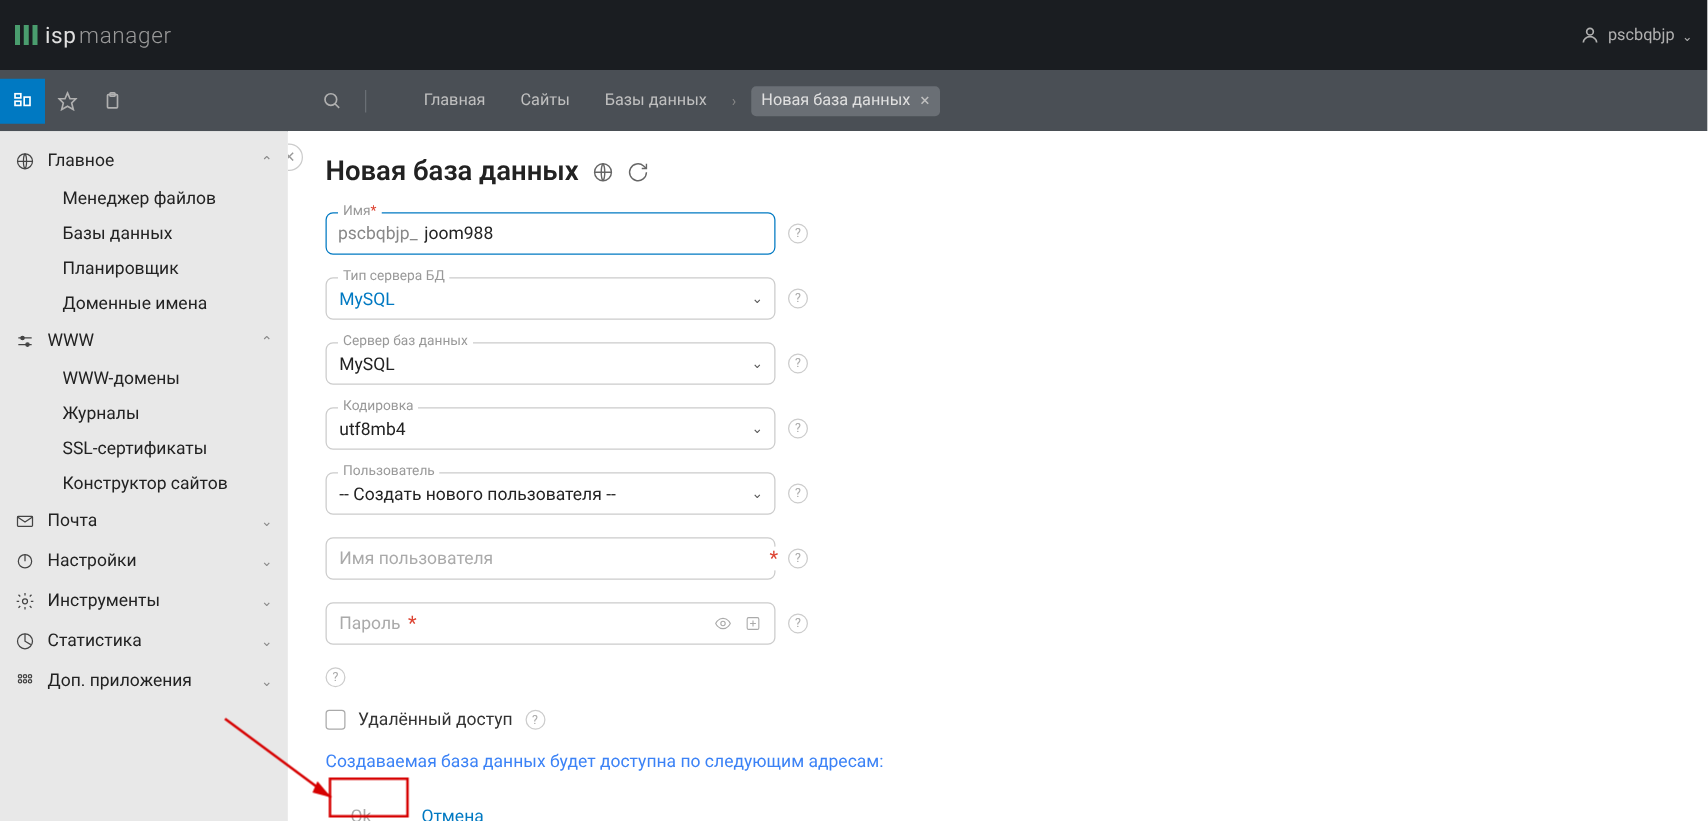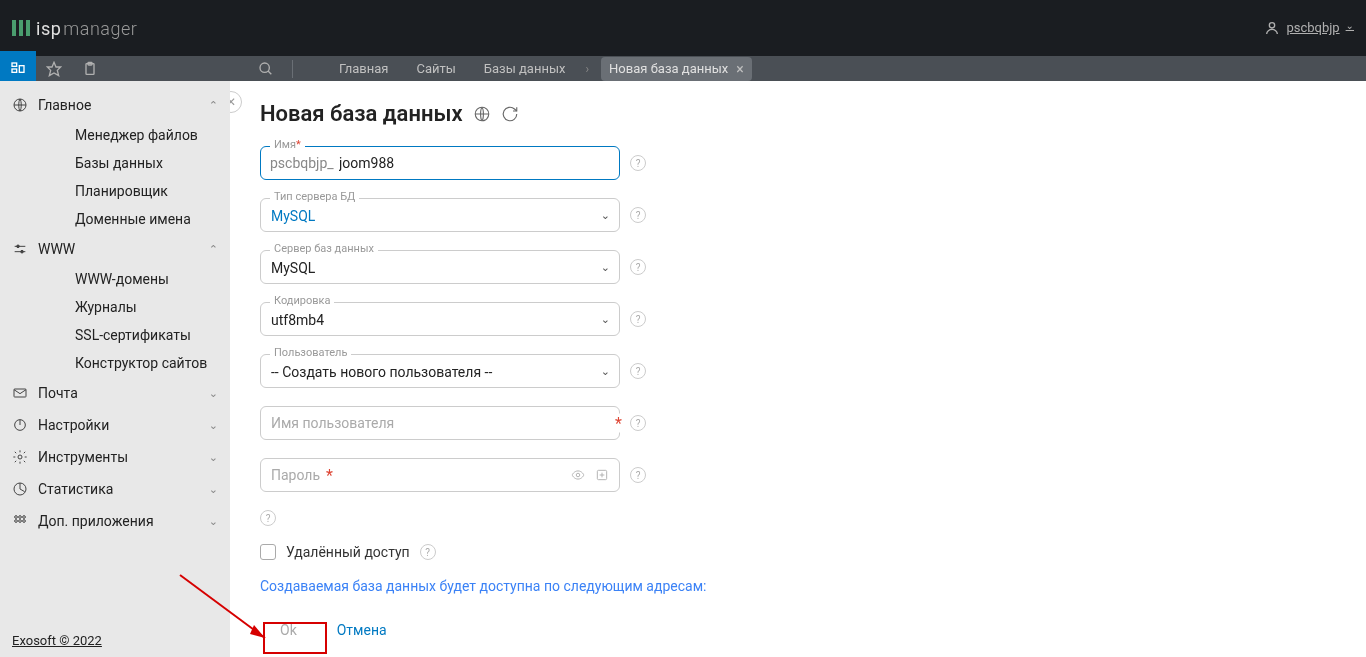--- a/index.html
+++ b/index.html
@@ -10,7 +10,7 @@
 .logo-bars { display: flex; gap: 3px; margin-right: 4px; }
 .logo-bar { width: 4px; height: 16px; background: #4a9d6e; }
 .logo-isp { color: #e0e0e0; font-weight: 400; }
-.user-area { display: flex; align-items: flex-start; gap: 6px; color: #b0b0b0; font-size: 13px; cursor: pointer; text-decoration: underline; }
+.user-area { display: flex; align-items: flex-end; gap: 6px; color: #b0b0b0; font-size: 13px; cursor: pointer; }
 .user-icon { width: 16px; height: 16px; }
 
 .subbar { height: 25px; background: #4a4f55; display: flex; align-items: center; }

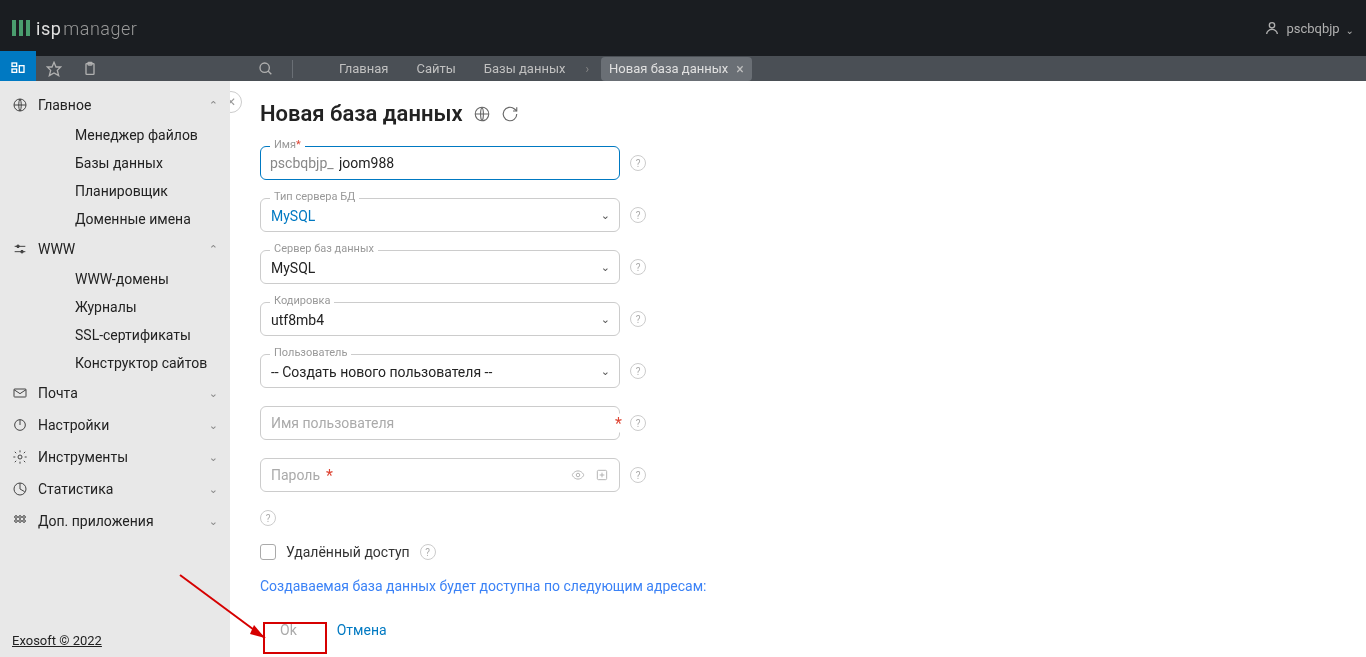--- a/index.html
+++ b/index.html
@@ -13,7 +13,7 @@
 .user-area { display: flex; align-items: flex-end; gap: 6px; color: #b0b0b0; font-size: 13px; cursor: pointer; }
 .user-icon { width: 16px; height: 16px; }
 
-.subbar { height: 25px; background: #4a4f55; display: flex; align-items: center; }
+.subbar { height: 49px; background: #4a4f55; display: flex; align-items: center; }
 .subbar-left { display: flex; align-items: center; height: 100%; }
 .subbar-btn { width: 36px; height: 36px; display: flex; align-items: center; justify-content: center; color: #b0b0b0; cursor: pointer; }
 .subbar-btn.active { background: #0079c2; color: #fff; }

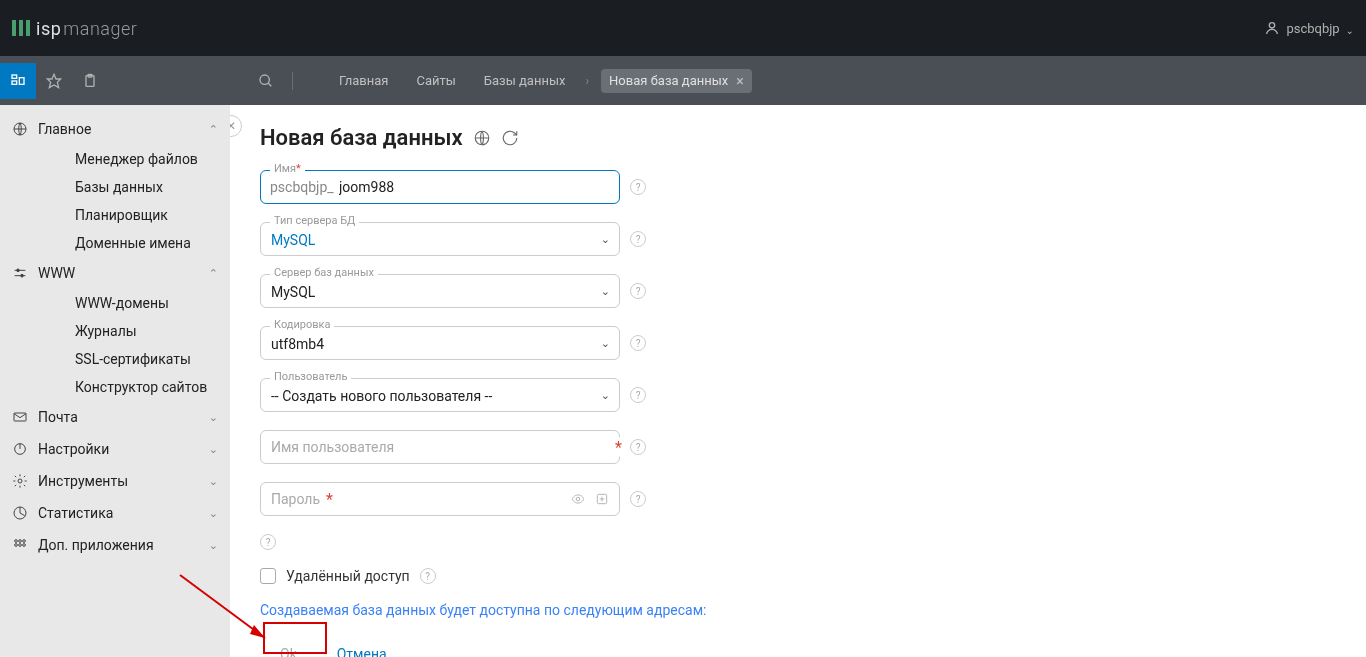--- a/index.html
+++ b/index.html
@@ -34,7 +34,7 @@
 .side-icon { width: 16px; height: 16px; margin-right: 10px; color: #444; flex-shrink: 0; }
 .side-title { font-size: 14px; color: #222; flex: 1; }
 .side-chevron { color: #888; font-size: 11px; }
-.side-item { padding: 6px 12px 6px 50px; font-size: 14px; color: #222; cursor: pointer; margin-left: 25px; }
+.side-item { padding: 6px 12px 6px 50px; font-size: 14px; color: #222; cursor: pointer; }
 
 .content { flex: 1; background: #fff; position: relative; padding: 20px 30px; overflow-y: auto; }
 .close-circle { position: absolute; top: 10px; left: -10px; width: 22px; height: 22px; border-radius: 50%; background: #fff; border: 1px solid #ccc; display: flex; align-items: center; justify-content: center; color: #999; font-size: 12px; cursor: pointer; z-index: 5; }

